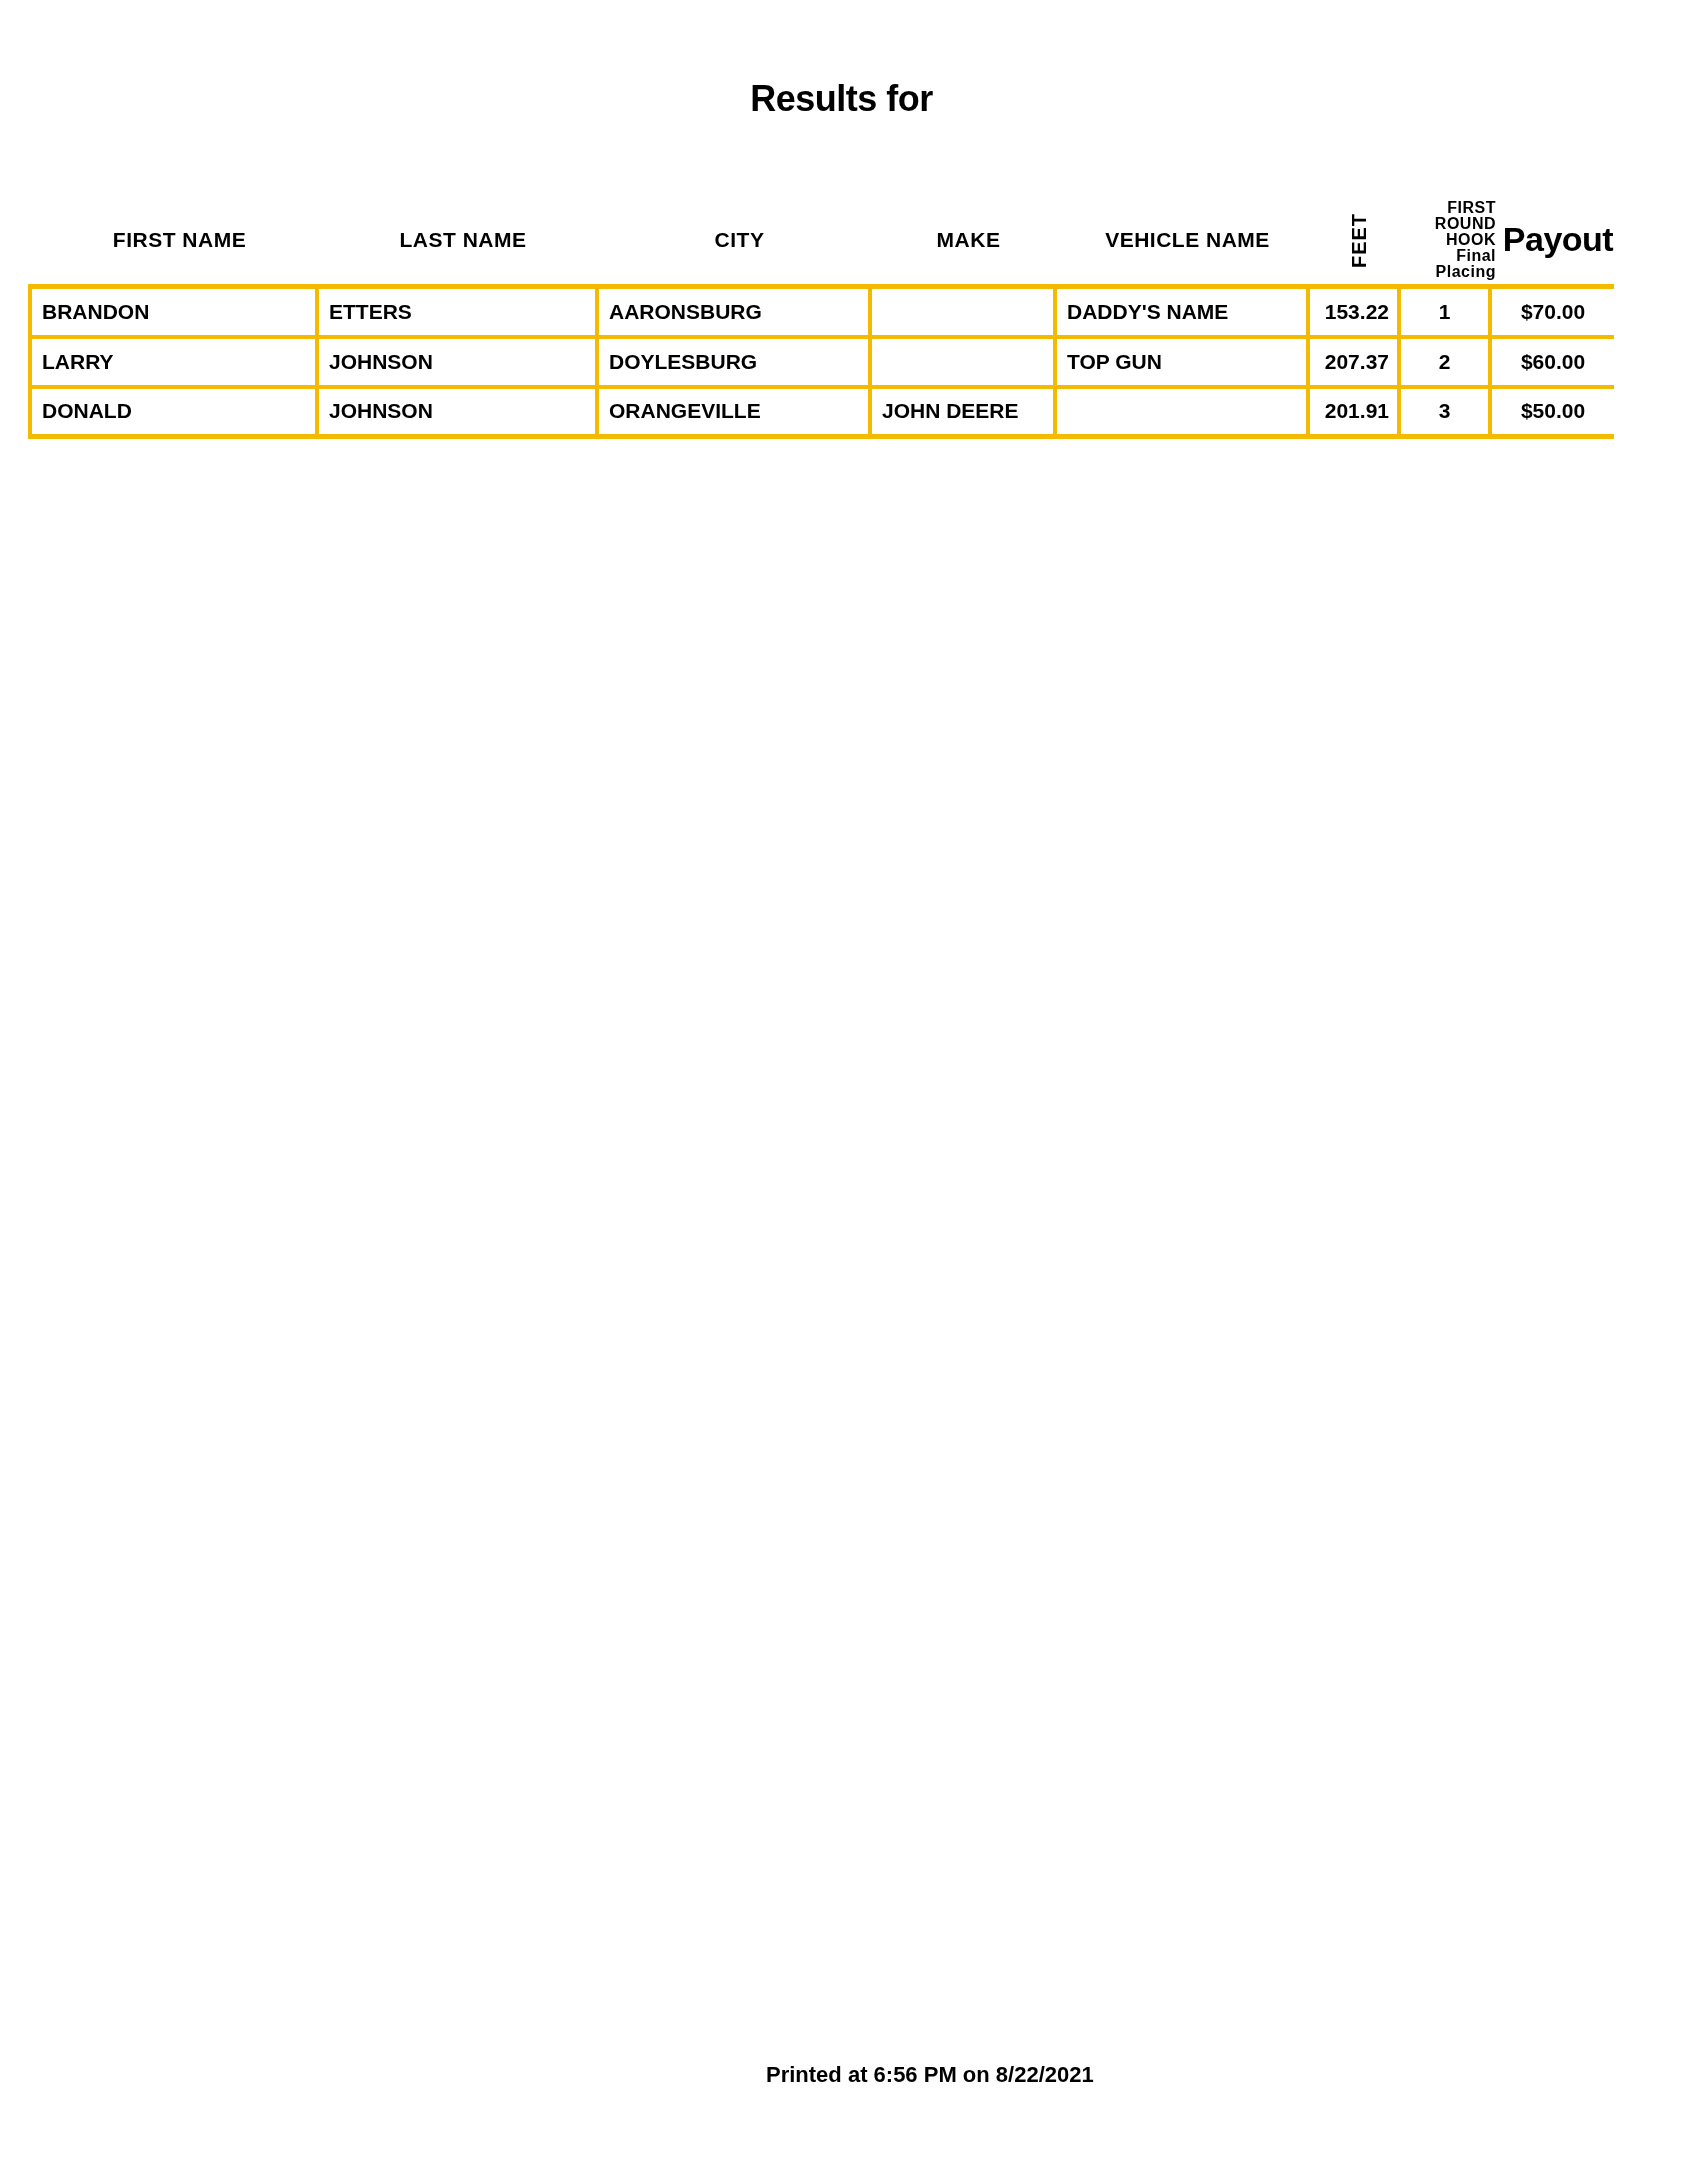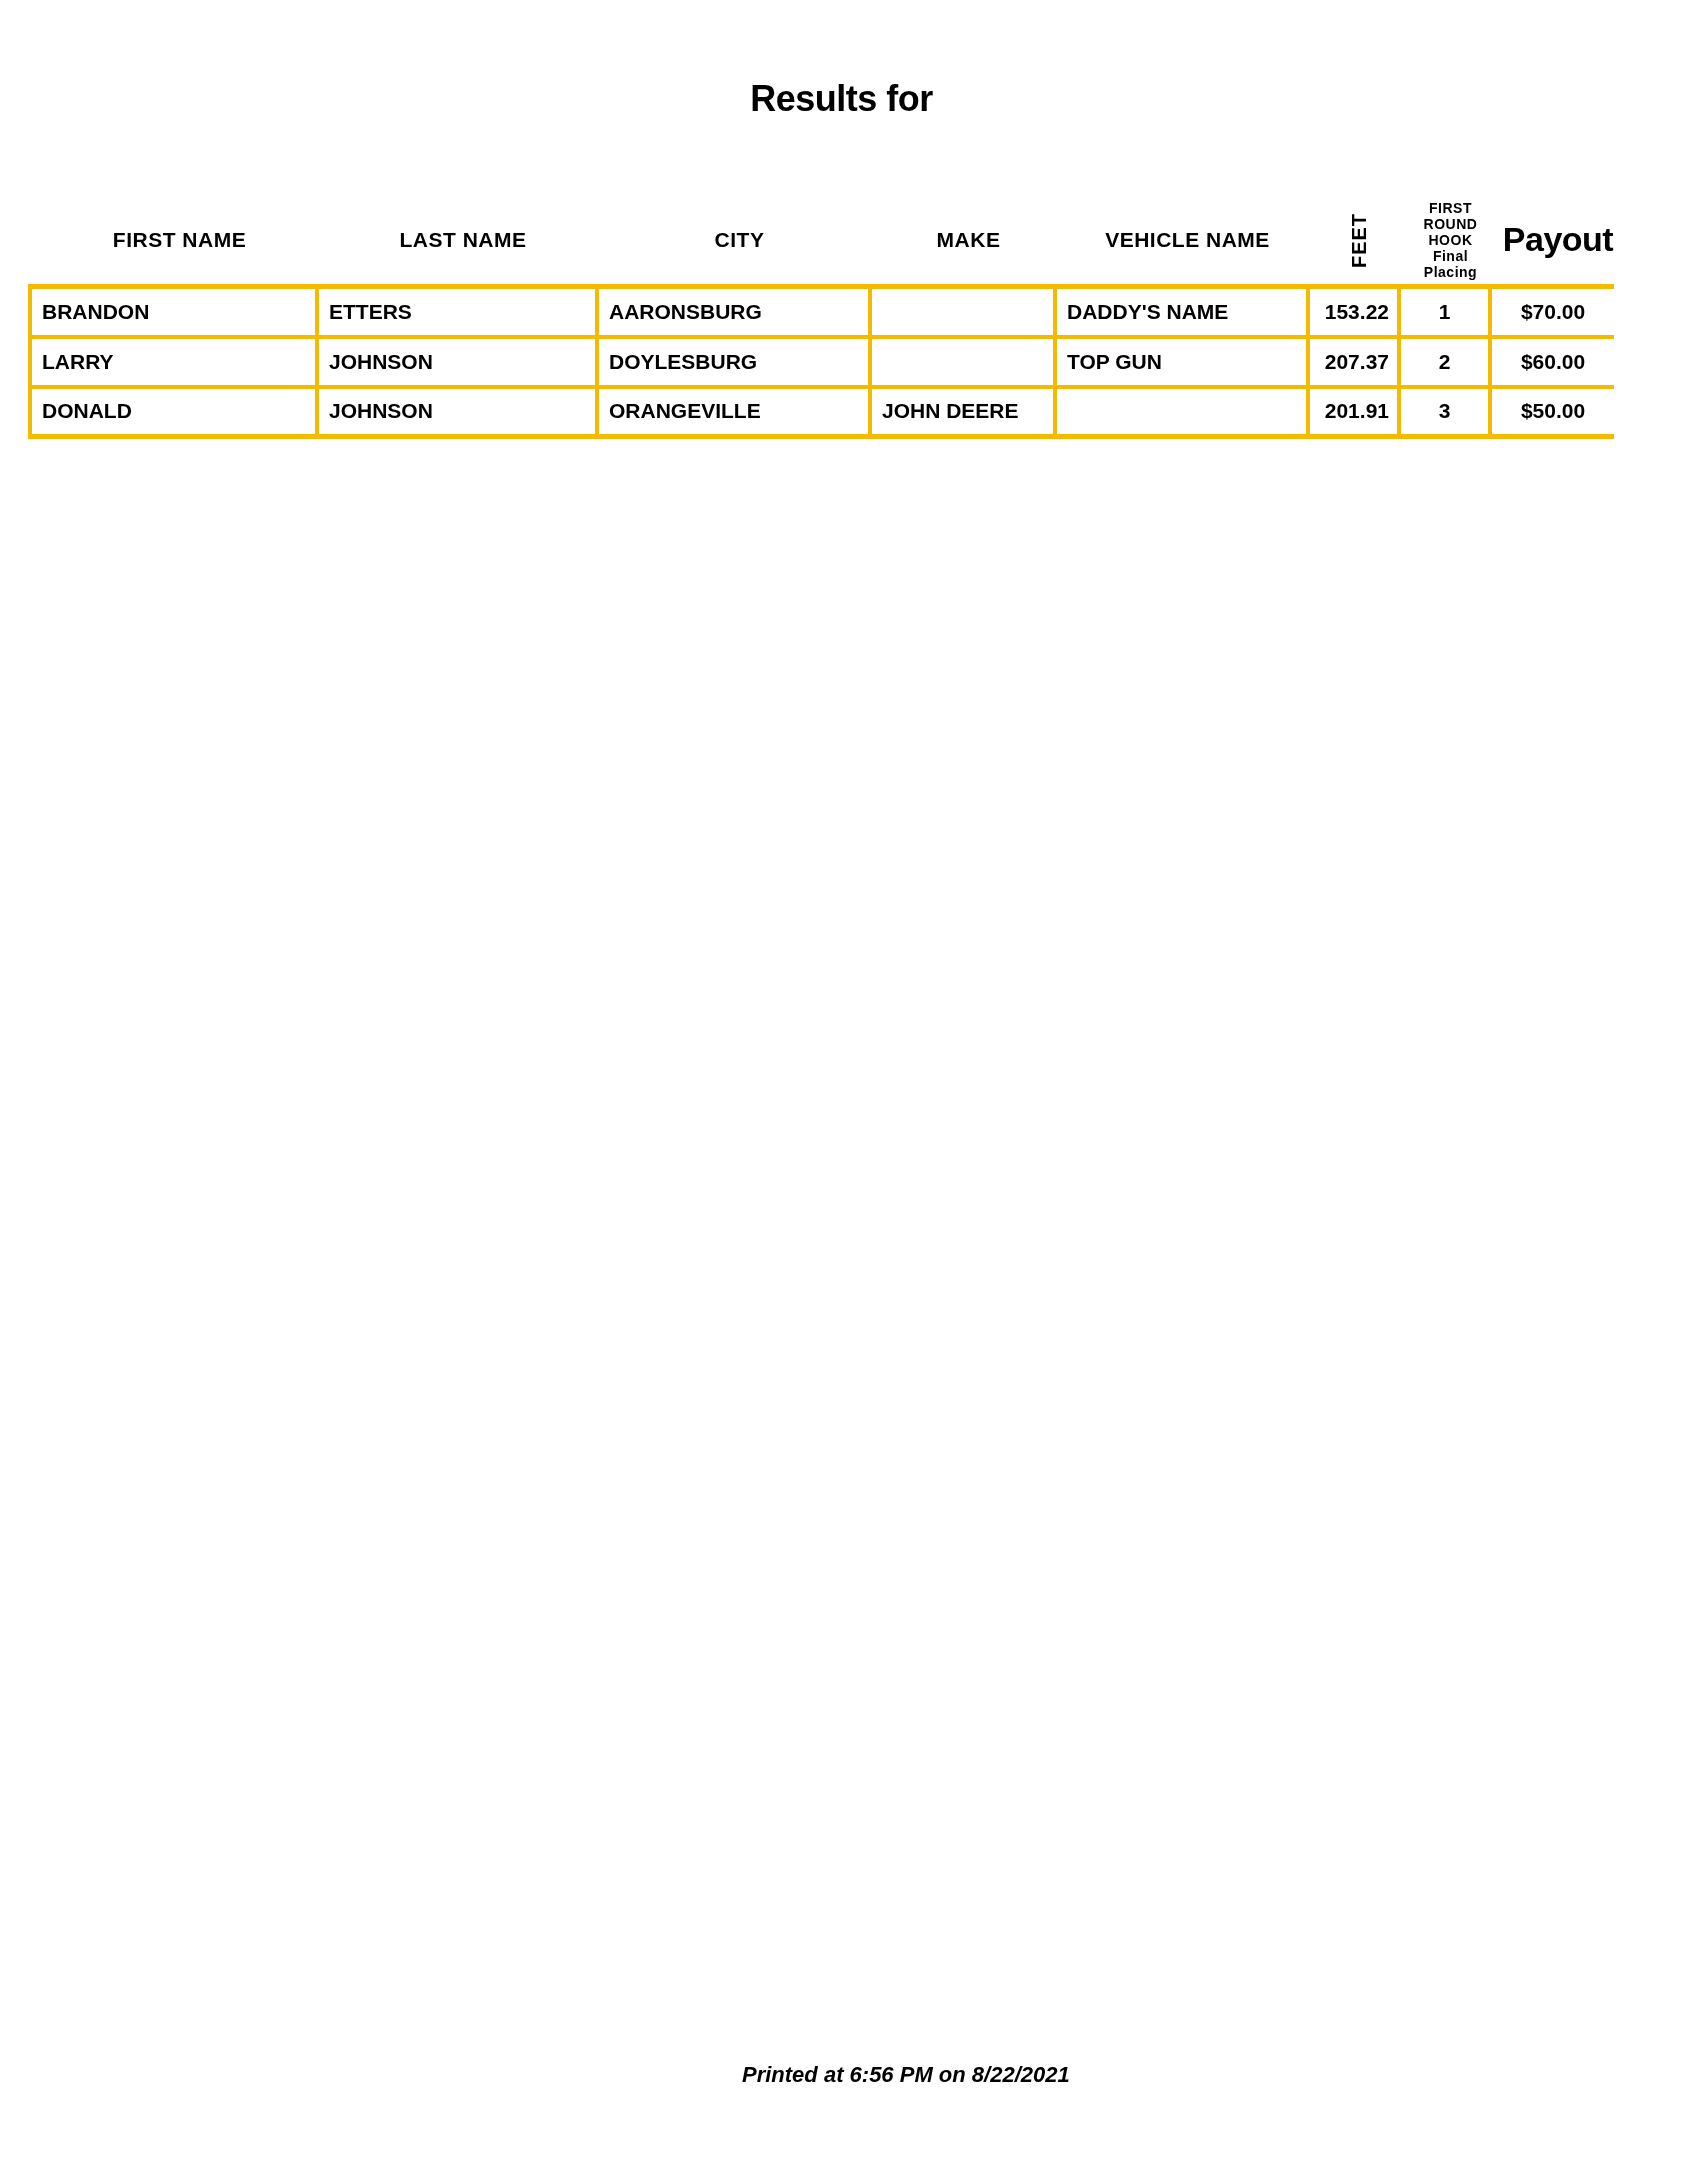--- a/index.html
+++ b/index.html
@@ -32,7 +32,7 @@
     display:inline-block; transform:rotate(-90deg); transform-origin:center;
     font-size:20px; font-weight:bold; letter-spacing:1px; white-space:nowrap;
   }
-  .hdr .h-placing{ font-size:14px; font-weight:bold; line-height:16px; text-align:center; }
+  .hdr .h-placing{ font-size:16px; font-weight:bold; line-height:16px; text-align:right; }
   .hdr .h-payout{ font-size:34px; font-weight:bold; letter-spacing:-0.5px; }
 
   

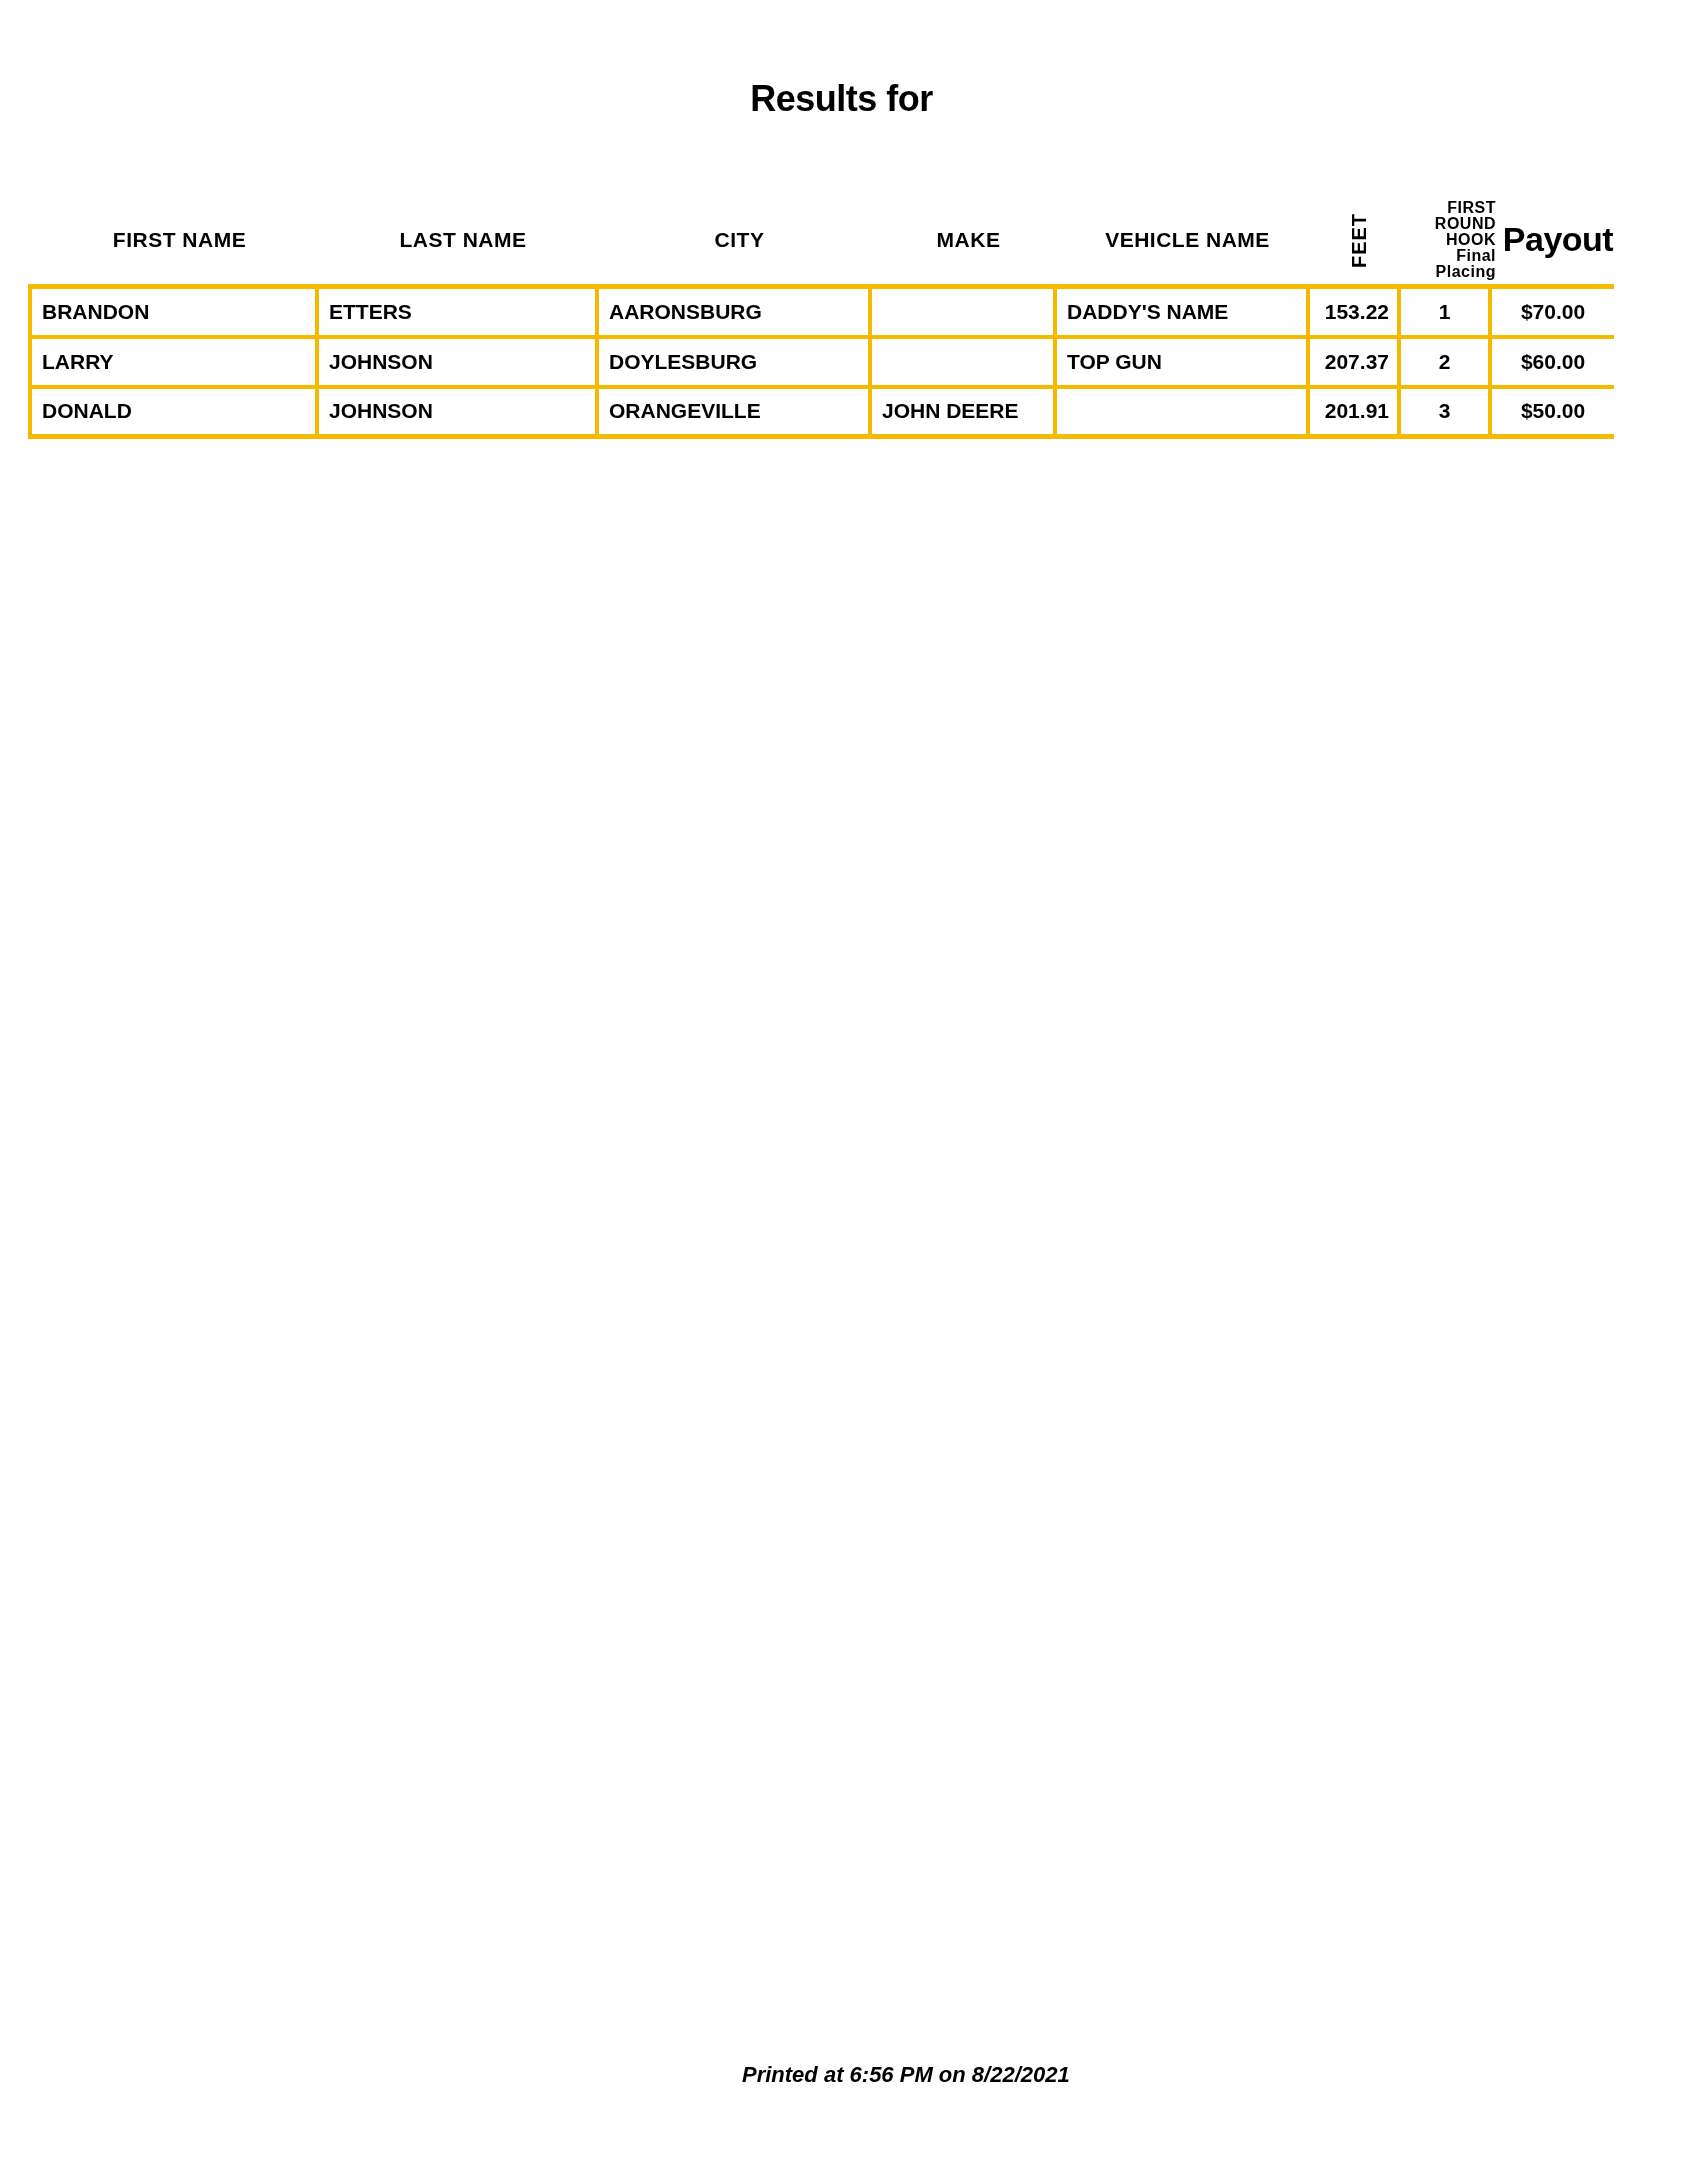--- a/index.html
+++ b/index.html
@@ -56,7 +56,7 @@
   .footer{ position:absolute; left:30px; top:2057px; width:1634px; font-size:22px; font-weight:bold; }
   .footer .f-line{ white-space:pre; line-height:35px; }
   .footer .f-line2{ position:relative; }
-  .footer .f-printed{ position:absolute; left:712px; top:0; white-space:pre;font-style:italic; }
+  .footer .f-printed{ position:absolute; left:736px; top:0; white-space:pre; }
 </style>
 </head>
 <body>

